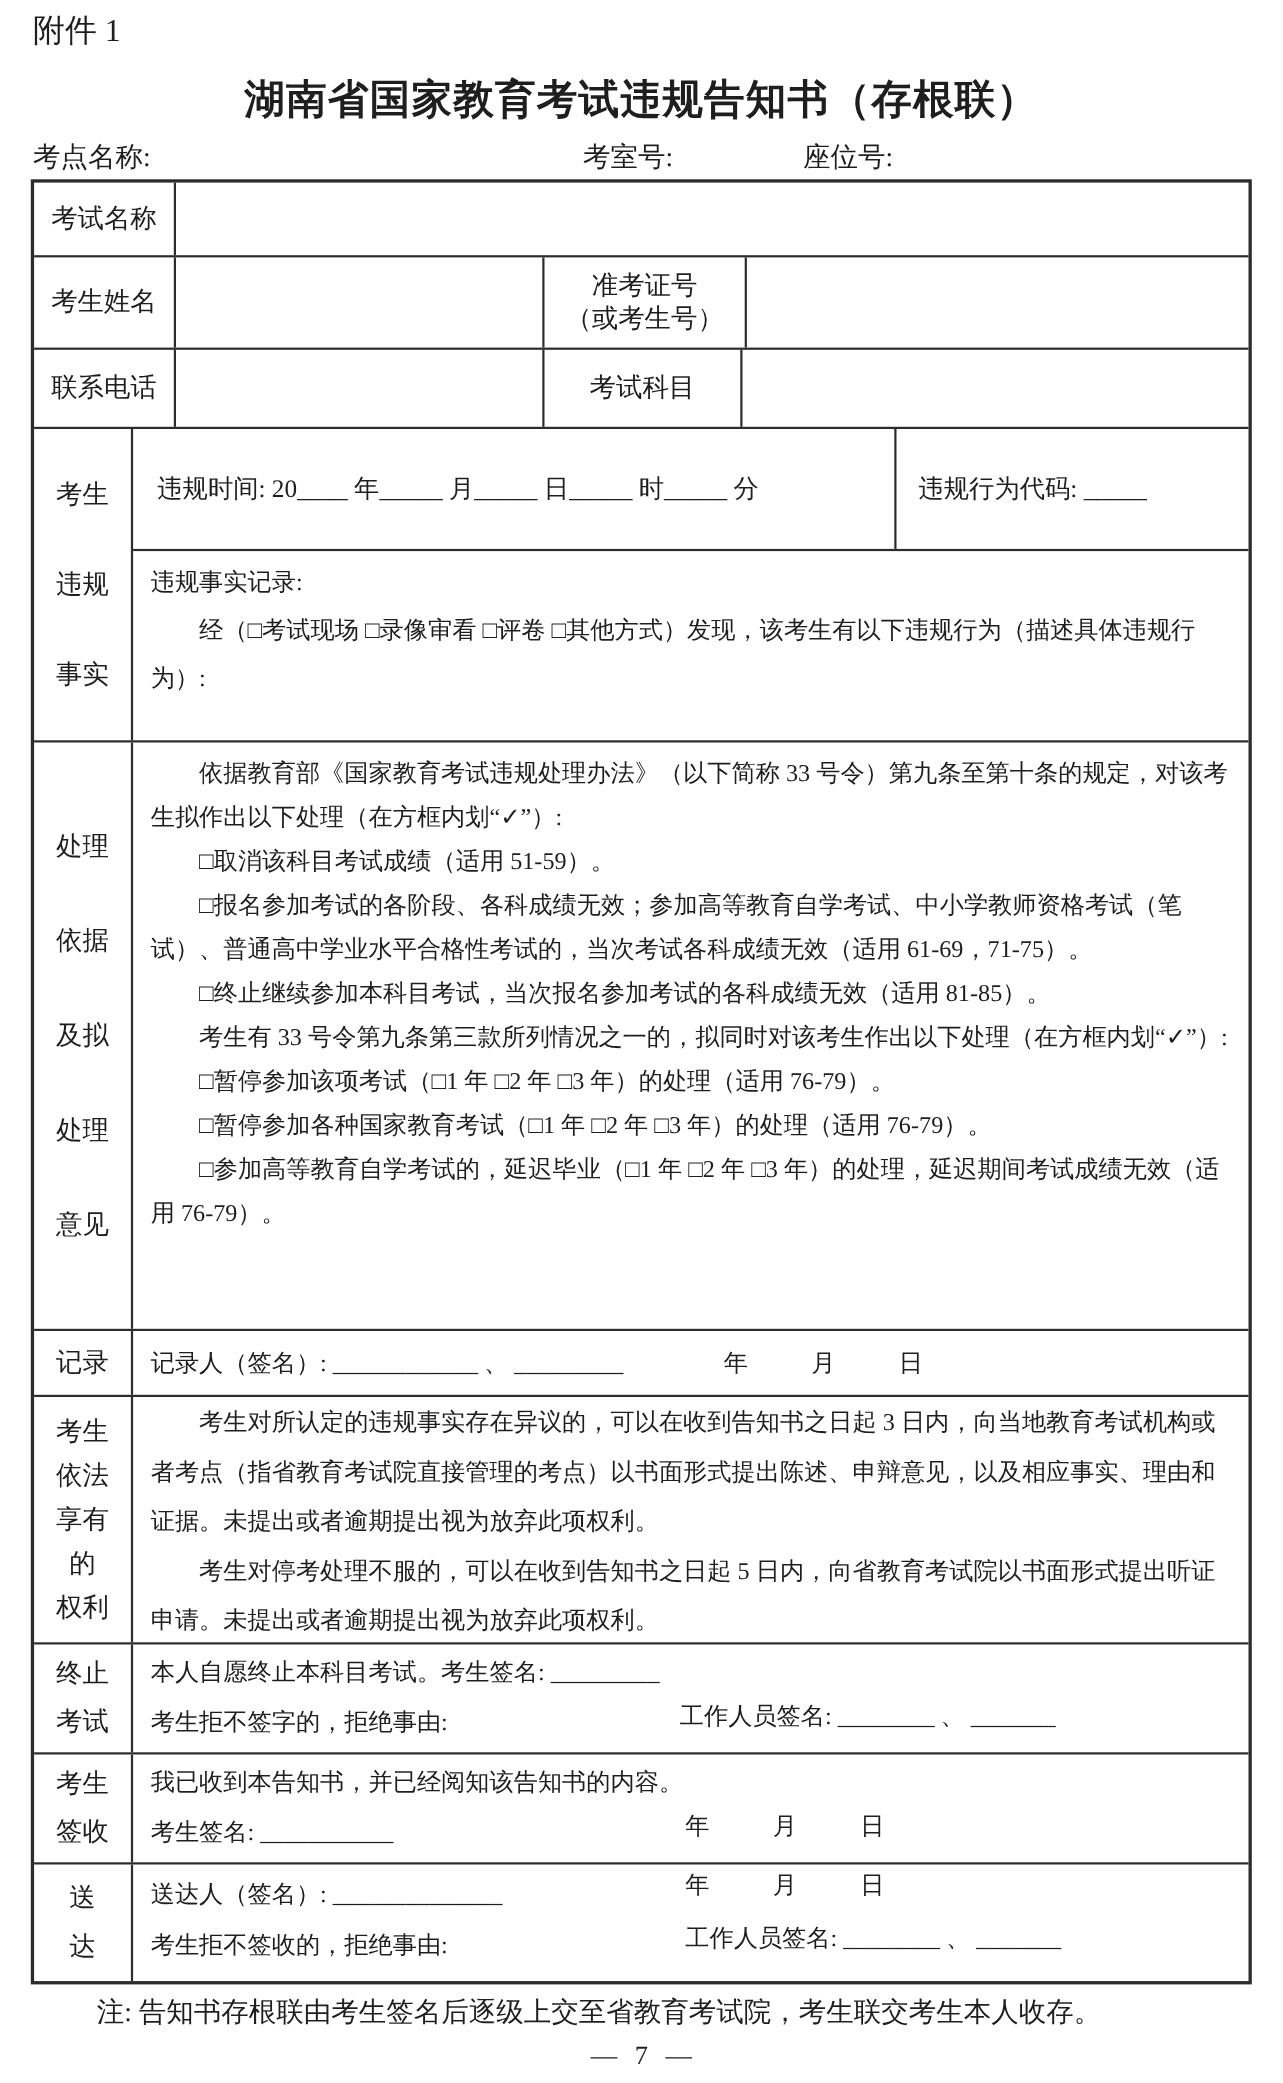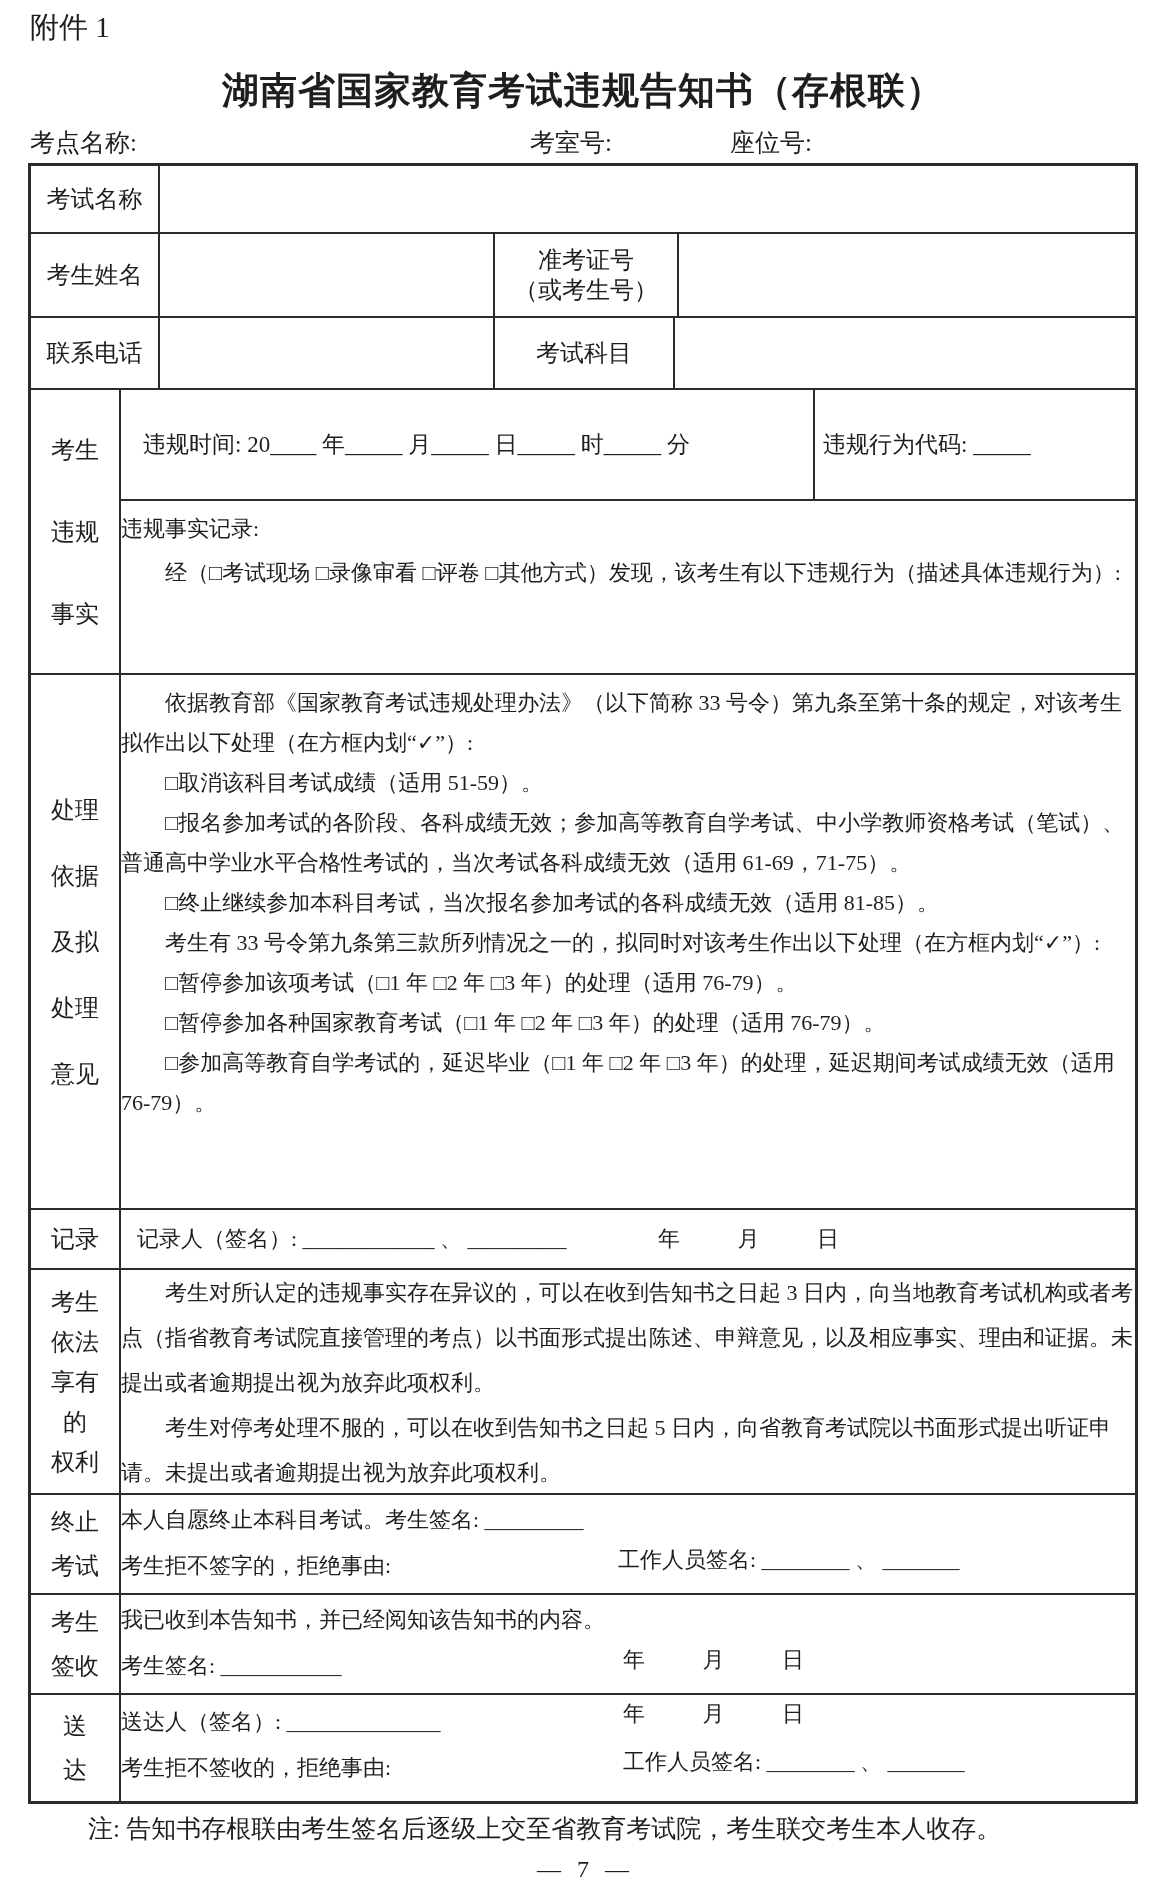--- a/index.html
+++ b/index.html
@@ -94,7 +94,7 @@
       <div class="content" style="display:flex; flex-direction:column;">
         <div style="display:flex; height:111px; border-bottom:2px solid #2c2c2c; box-sizing:border-box;">
           <div class="cell br" style="flex:1; display:flex; align-items:center; padding-left:22px; font-size:23px;">违规时间: 20____ 年_____ 月_____ 日_____ 时_____ 分</div>
-          <div class="cell" style="width:320px; display:flex; align-items:center; padding-left:8px; font-size:23px;">违规行为代码: _____</div>
+          <div class="cell" style="width:320px; display:flex; align-items:center; padding-left:20px; font-size:23px;">违规行为代码: _____</div>
         </div>
         <div class="cell pad record-area" style="flex:1;">
           <div style="line-height:44px;">违规事实记录:</div>

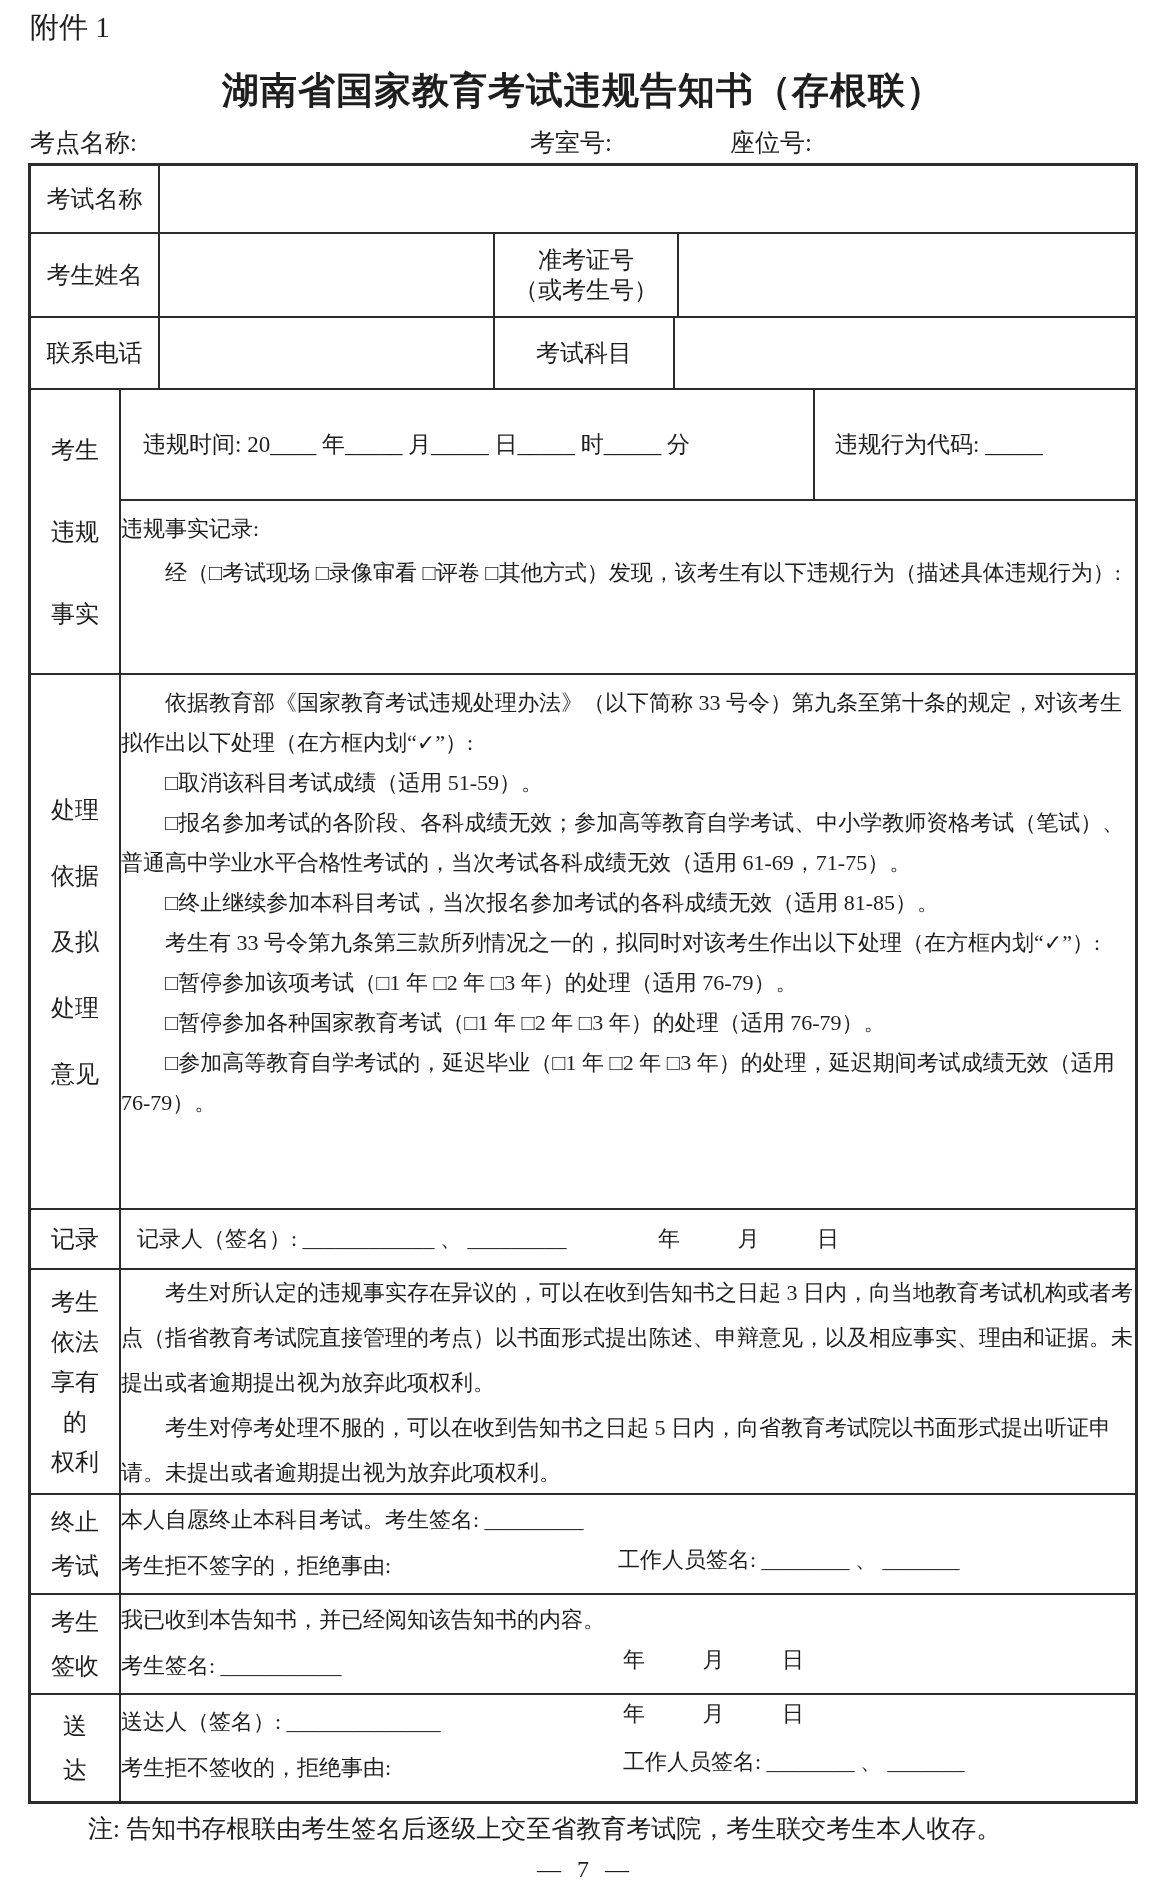--- a/index.html
+++ b/index.html
@@ -38,7 +38,7 @@
   .cell { box-sizing:border-box; position:relative; }
   .br { border-right:2px solid #2c2c2c; }
   .content { flex:1; }
-  .pad { padding:6px 0;font-family:Liberation Serif, serif; }
+  .pad { padding:6px 16px;font-family:Liberation Serif, serif; }
   p.para { margin:0; text-indent:2em; line-height:40px; }
   .rights-body p.para { line-height:45px; }
   .record-body p.para { line-height:46px; }

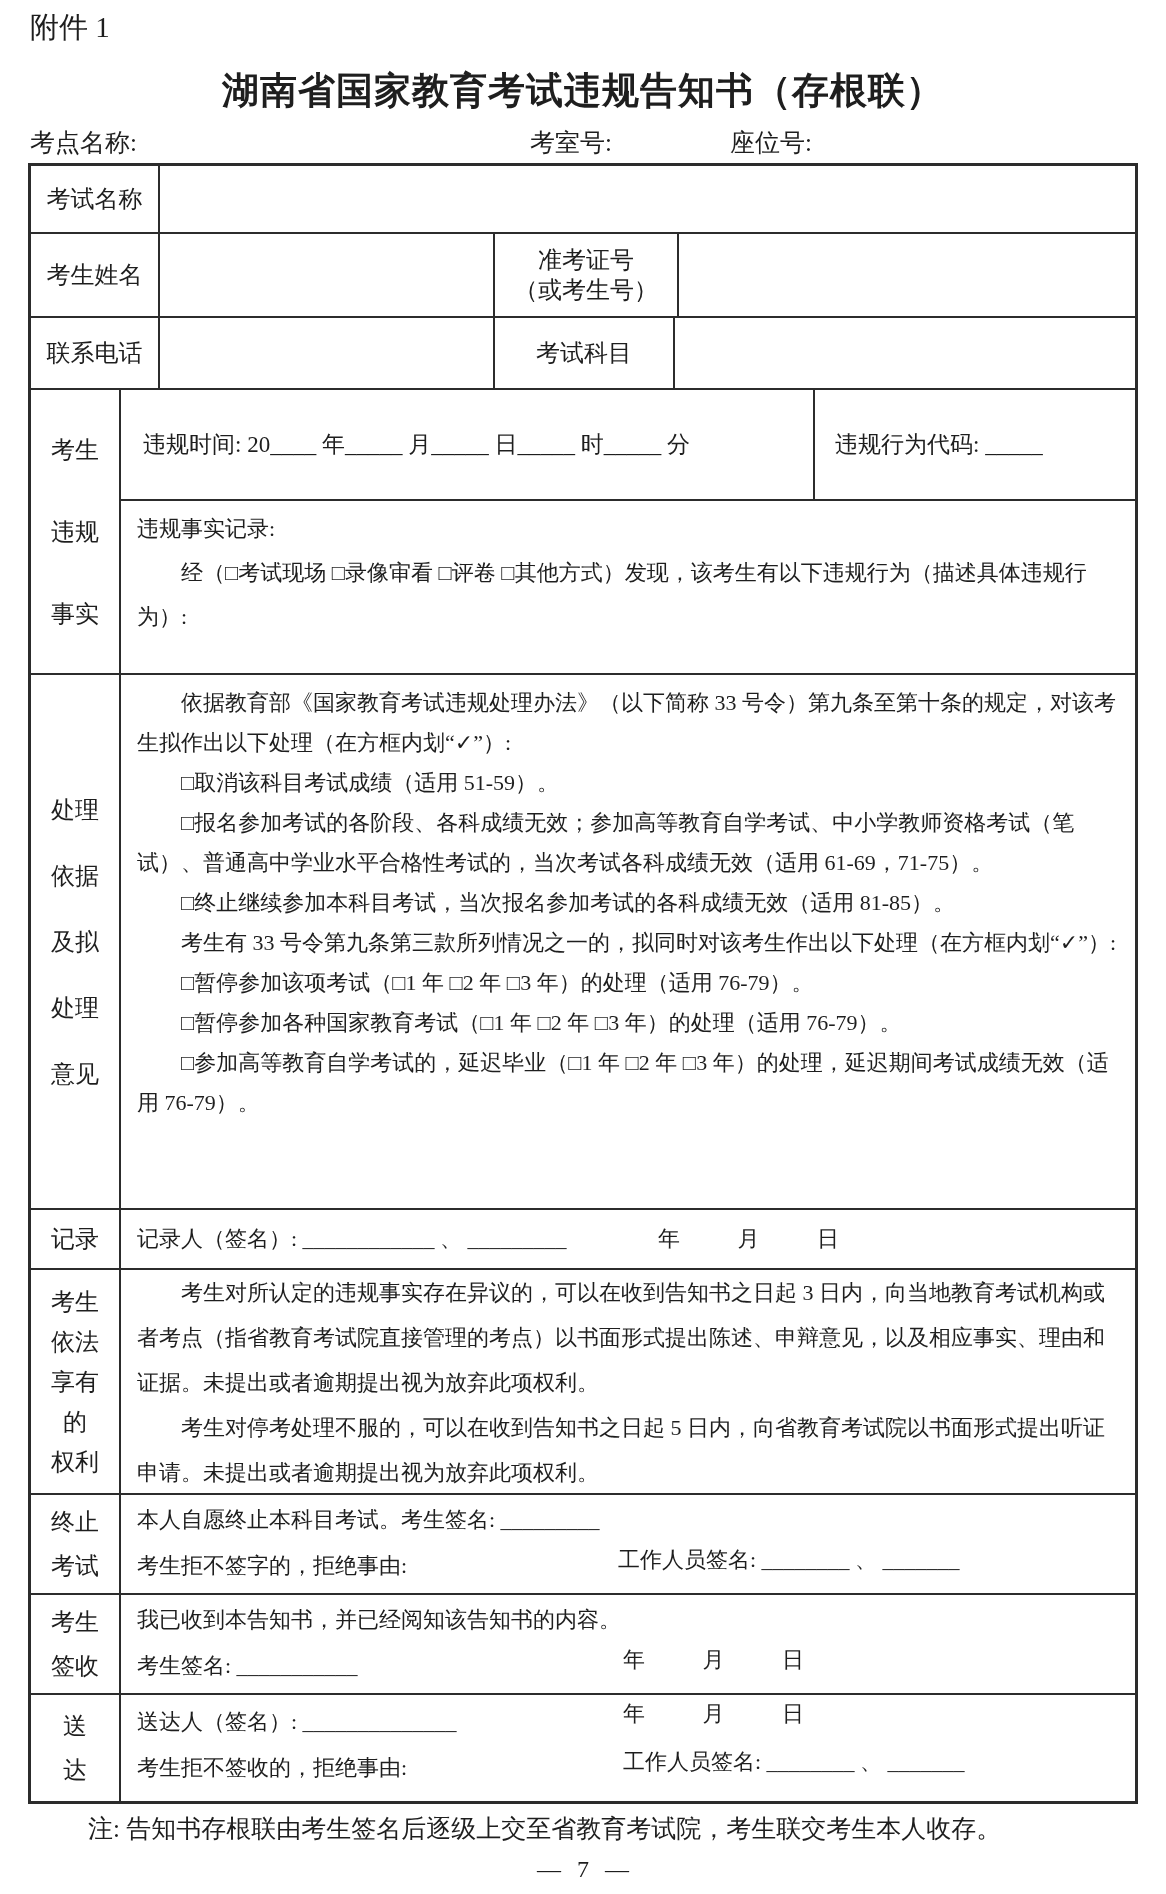--- a/index.html
+++ b/index.html
@@ -32,7 +32,7 @@
   .lab-w { width:129px; }
   .lab-n { width:90px; }
   .gap-lg { gap:52px; }
-  .gap-md { gap:36px; }
+  .gap-md { gap:56px; }
   .gap-sm { gap:14px; }
   .gap-xs { gap:10px; }
   .cell { box-sizing:border-box; position:relative; }

